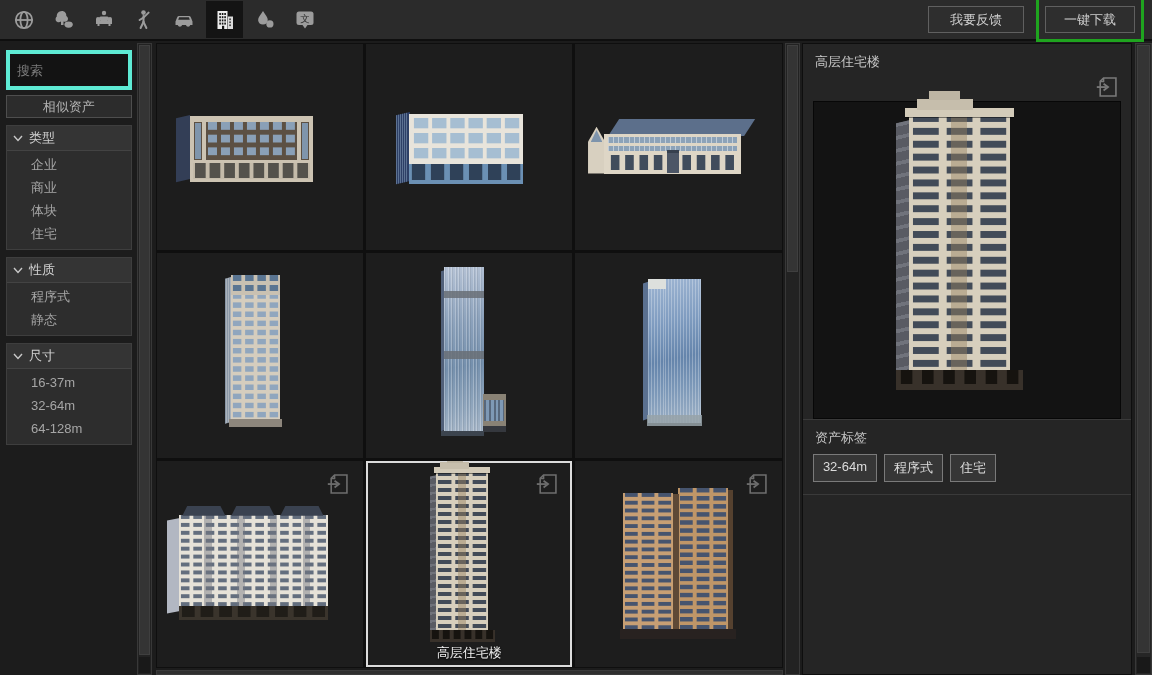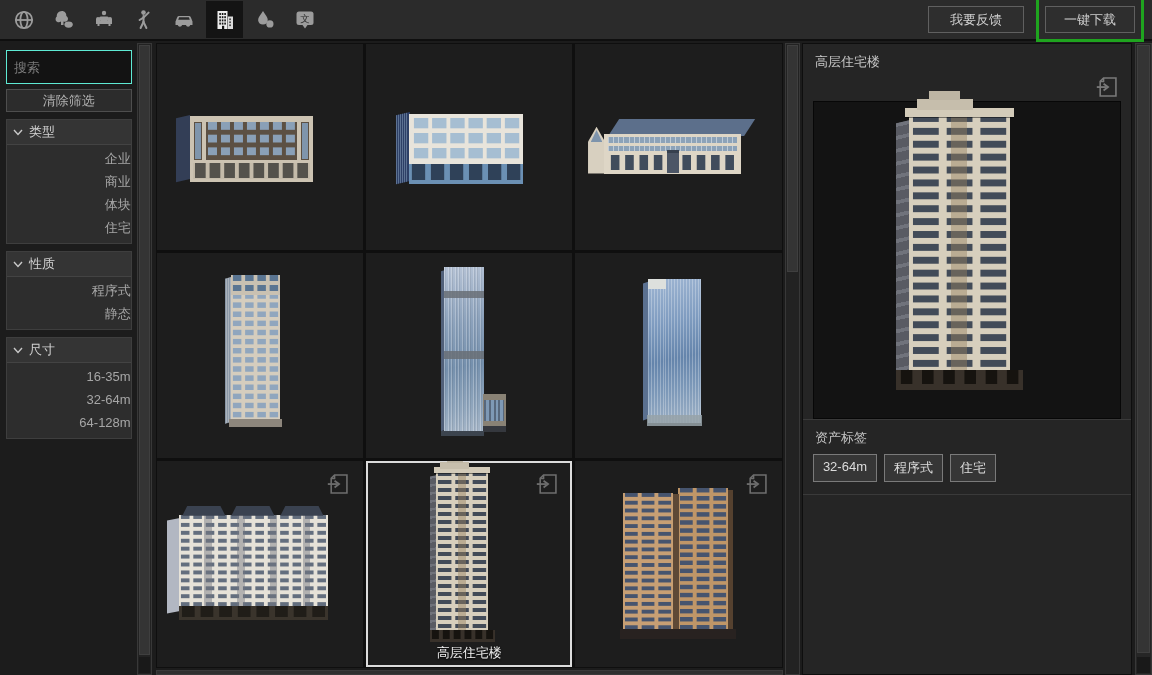--- a/index.html
+++ b/index.html
@@ -25,7 +25,7 @@
 
   
   .sidebar { width:126px; margin:7px 0 0 6px; }
-  .search-input { width:100%; height:25px; background:#131313; border:1px solid #5eead4; color:#9a9a9a;
+  .search-input { width:100%; height:25px; background:#131313; border:4px solid #5eead4; color:#9a9a9a;
                   font-size:13px; padding:16px 7px; font-family:inherit; }
   .search-input::placeholder { color:#7d7d7d; }
   .clear-btn { width:100%; height:23px; margin-top:5px; background:#2c2c2c; border:1px solid #4e4e4e;

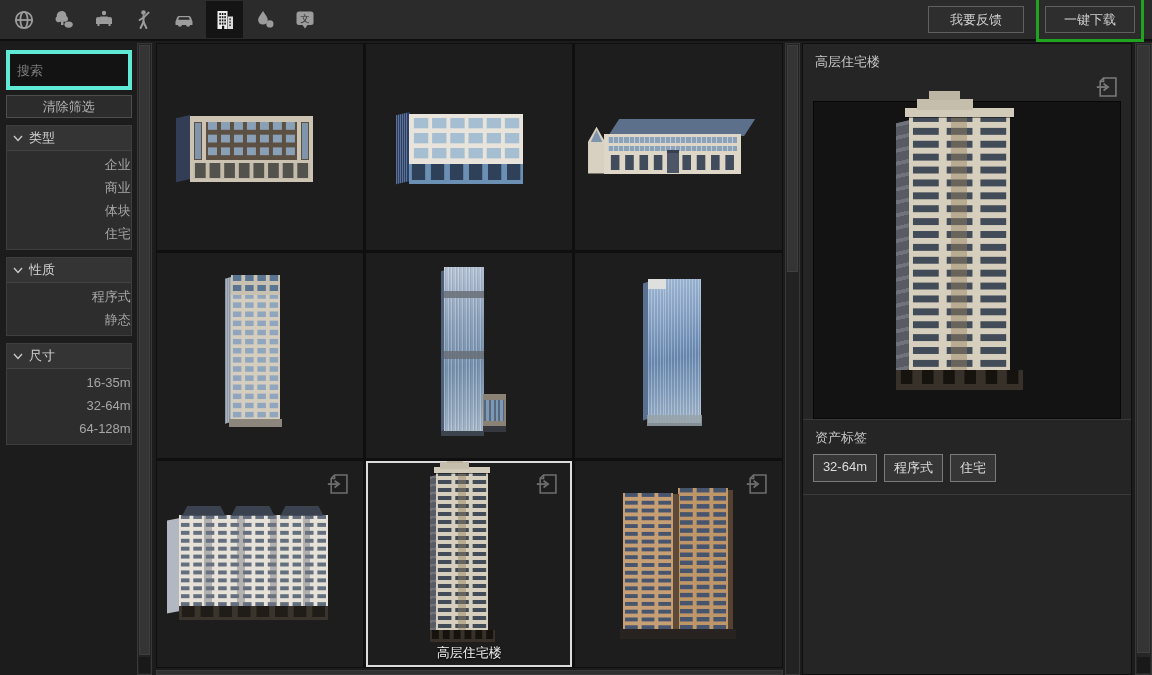--- a/index.html
+++ b/index.html
@@ -267,7 +267,7 @@
 
     <div class="sidebar">
       <input class="search-input" type="text" placeholder="搜索" style="">
-      <button class="clear-btn">清除筛选</button>
+      <button class="clear-btn">相似资产</button>
 
       <div class="section">
         <div class="sec-head">

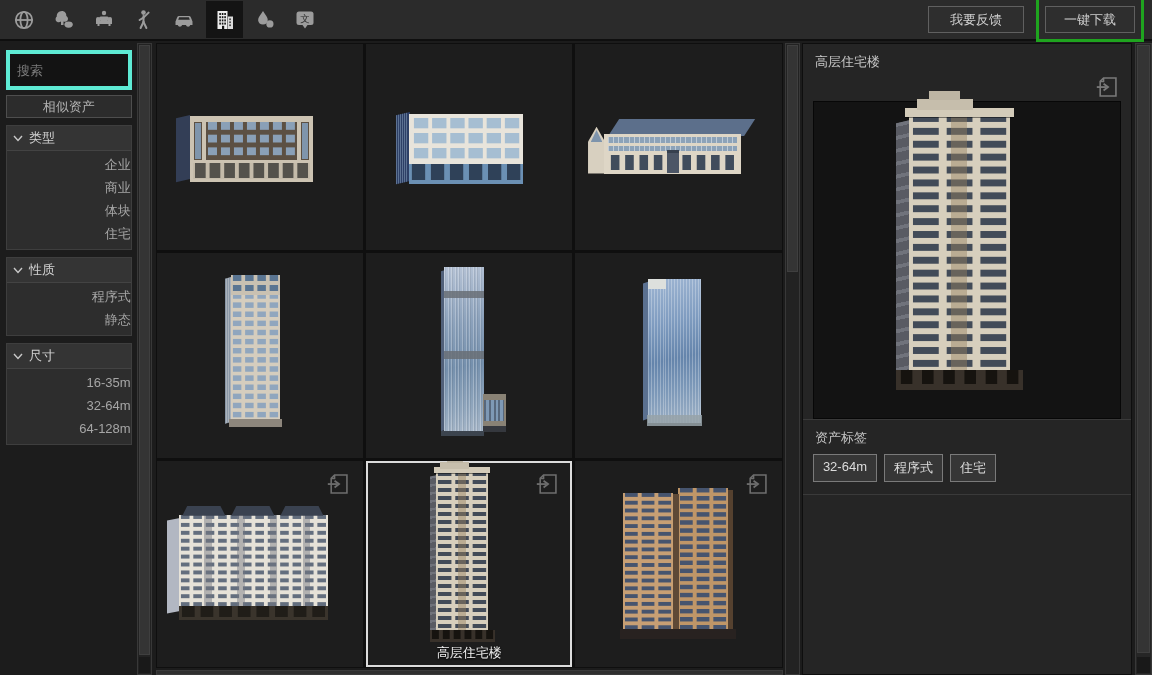--- a/index.html
+++ b/index.html
@@ -30,7 +30,7 @@
   .search-input::placeholder { color:#7d7d7d; }
   .clear-btn { width:100%; height:23px; margin-top:5px; background:#2c2c2c; border:1px solid #4e4e4e;
                color:#b3b3b3; font-size:13px; cursor:pointer; font-family:inherit; }
-  .section { margin-top:7px; border:1px solid #3e3e3e;text-align:right; }
+  .section { margin-top:7px; border:1px solid #3e3e3e; }
   .sec-head { height:25px; background:#343434; color:#d2d2d2; font-size:13px; display:flex;
               align-items:center; padding-left:6px; cursor:pointer; border-bottom:1px solid #434343; }
   .sec-head svg { width:10px; height:7px; margin-right:6px; }

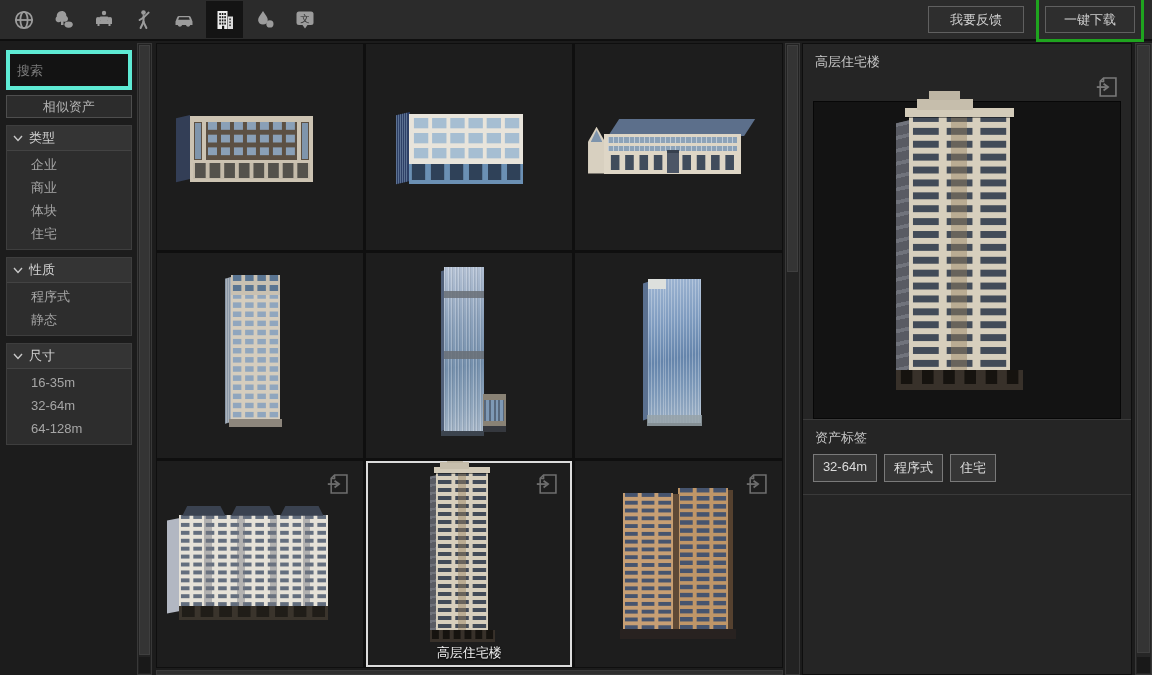--- a/index.html
+++ b/index.html
@@ -305,7 +305,7 @@
           <span>尺寸</span>
         </div>
         <div class="sec-items">
-          <div class="sec-item">16-35m</div>
+          <div class="sec-item">16-37m</div>
           <div class="sec-item">32-64m</div>
           <div class="sec-item">64-128m</div>
         </div>

